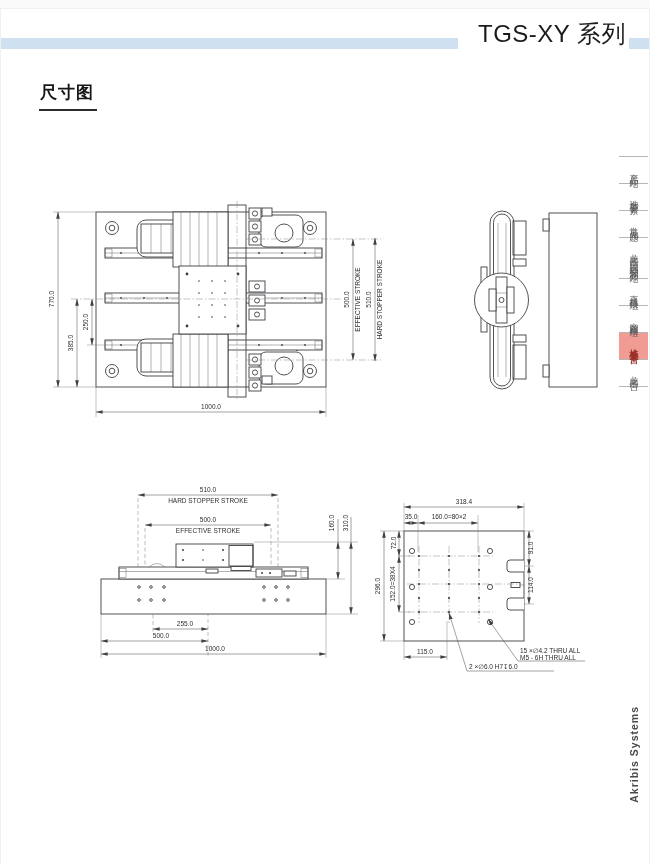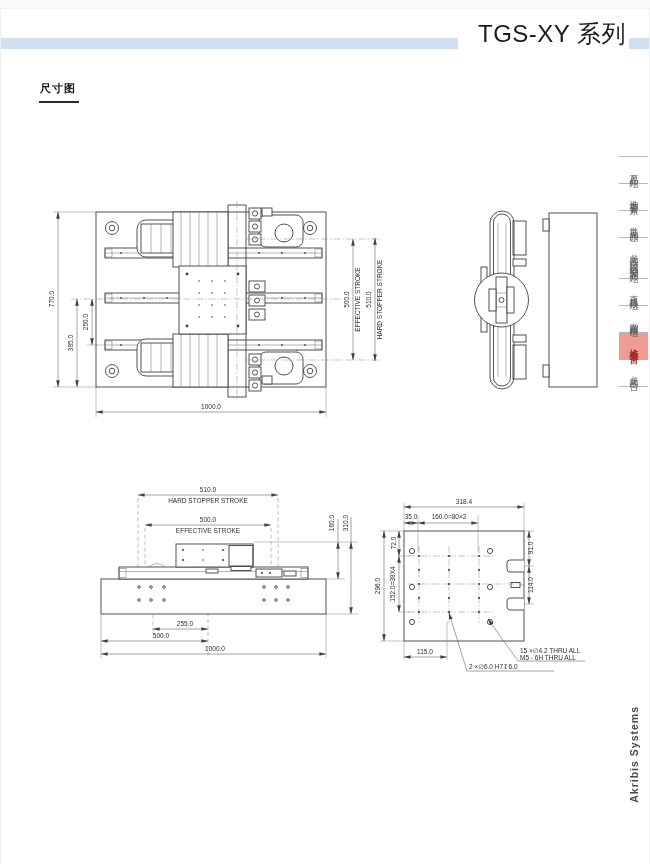--- a/index.html
+++ b/index.html
@@ -17,7 +17,7 @@
     color:#1b1b1d;letter-spacing:0.5px;white-space:nowrap;
   }
   #section-heading{
-    position:absolute;left:38px;top:72px;font-size:11px;font-weight:700;color:#161616;
+    position:absolute;left:38px;top:72px;font-size:17px;font-weight:700;color:#161616;
     border-bottom:2px solid #2b2b2b;padding:0 3px 5px 1px;letter-spacing:1px;
   }
   

